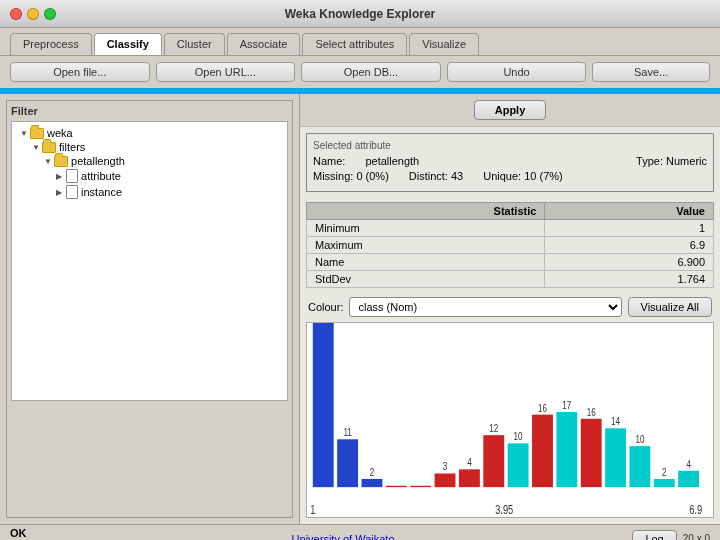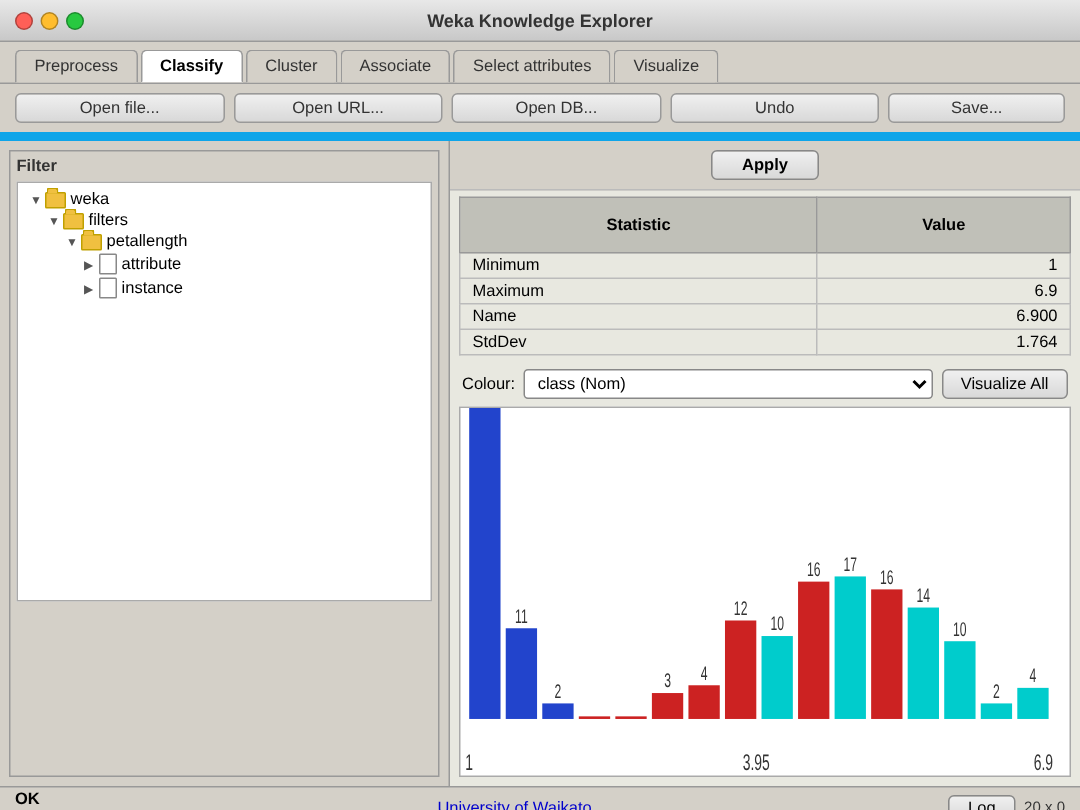--- a/index.html
+++ b/index.html
@@ -385,6 +385,20 @@
       <button class="apply-btn">Apply</button>
     </div>
 
+    <div class="attr-box">
+      <div class="attr-box-title">Selected attribute</div>
+      <div class="attr-info-row">
+        <span>Name:</span>
+        <span>petallength</span>
+        <span style="flex:1"></span>
+        <span>Type: Numeric</span>
+      </div>
+      <div class="attr-info-row">
+        <span>Missing: 0 (0%)</span>
+        <span>Distinct: 43</span>
+        <span>Unique: 10 (7%)</span>
+      </div>
+    </div>
 
     <table class="stats-table">
       <thead>

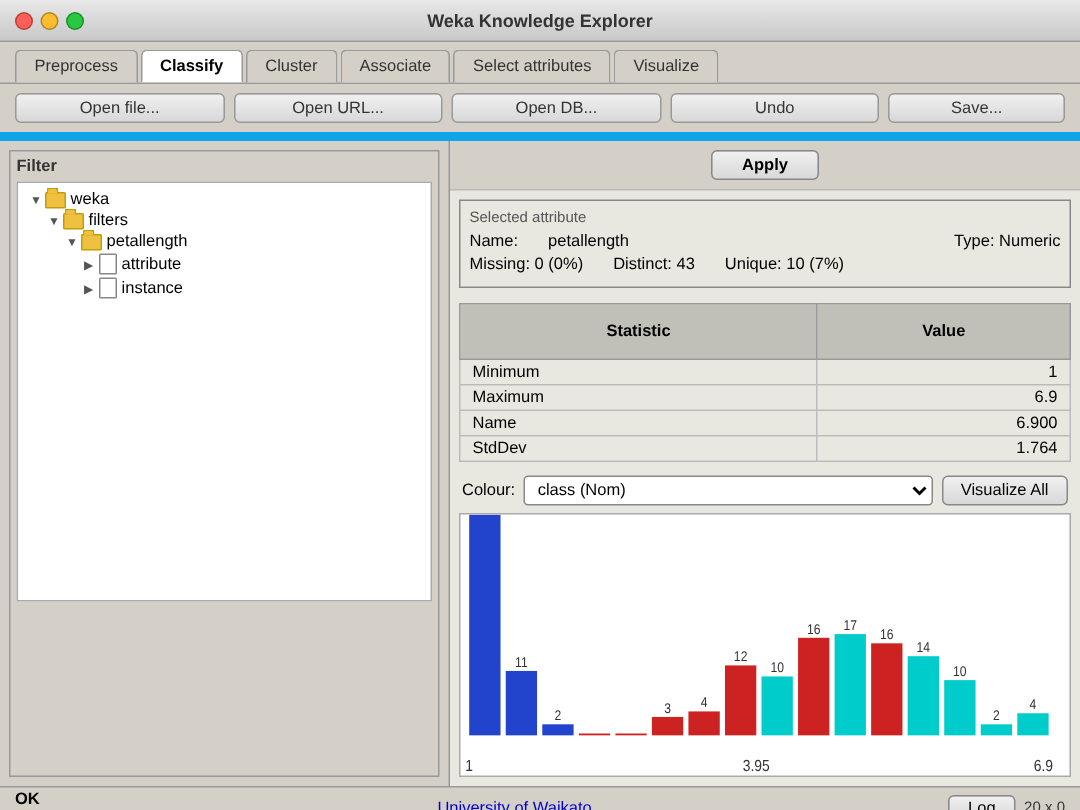--- a/index.html
+++ b/index.html
@@ -225,8 +225,8 @@
     .stats-table th {
       background: #c0c0b8;
       border: 1px solid #999;
-      padding: 12px 8px;
-      text-align: center;
+      padding: 2px 8px;
+      text-align: right;
     }
     .stats-table td {
       border: 1px solid #bbb;

